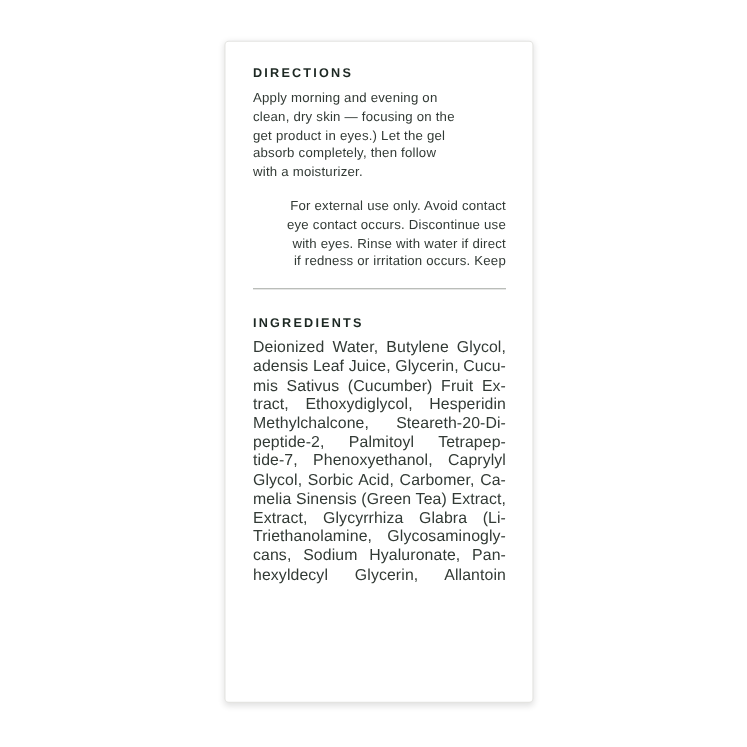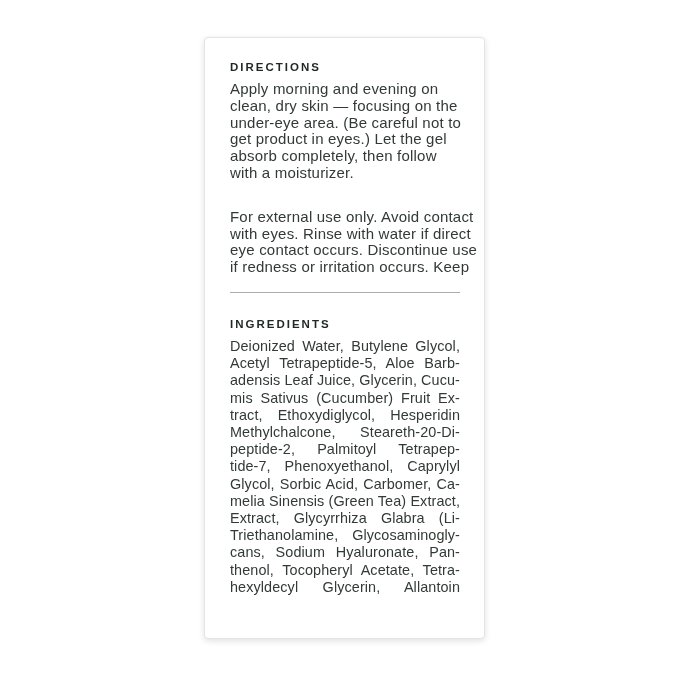--- a/index.html
+++ b/index.html
@@ -40,7 +40,7 @@
   }
   .para { margin: 0; }
   .dline {
-    font-size: 15px;
+    font-size: 12px;
     line-height: 16.8px;
     letter-spacing: 0.2px;
     color: var(--body_text, #323a35);

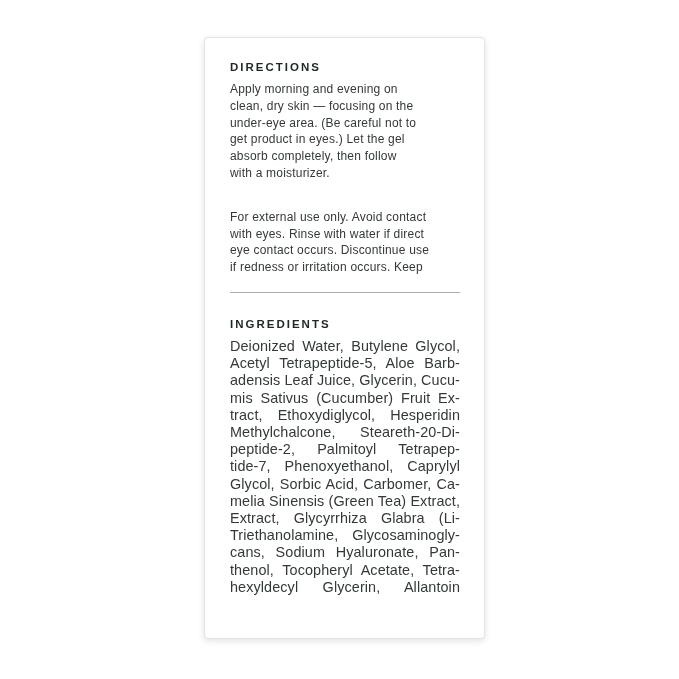--- a/index.html
+++ b/index.html
@@ -74,7 +74,6 @@
         <div class="para">
             <div class="dline">Apply morning and evening on</div>
             <div class="dline">clean, dry skin — focusing on the</div>
-            <div class="dline">under-eye area. (Be careful not to</div>
             <div class="dline">get product in eyes.) Let the gel</div>
             <div class="dline">absorb completely, then follow</div>
             <div class="dline">with a moisturizer.</div>

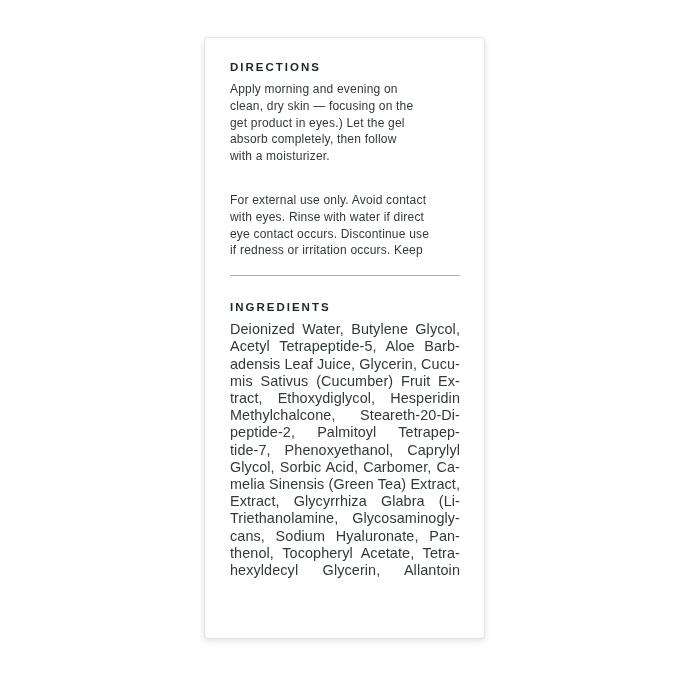--- a/index.html
+++ b/index.html
@@ -46,7 +46,7 @@
     color: var(--body_text, #323a35);
     white-space: nowrap;
   }
-  .para-gap { margin-top: 27px; }
+  .para-gap { margin-top: 14px; text-align: right; }
   .divider {
     border: none;
     border-top: 1px solid var(--divider, #aaada8);

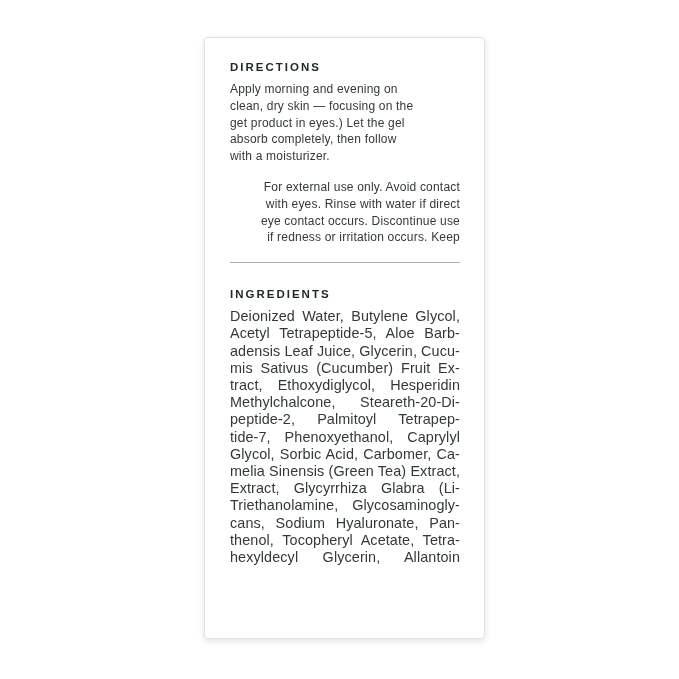--- a/index.html
+++ b/index.html
@@ -80,8 +80,8 @@
           </div>
         <div class="para para-gap">
             <div class="dline">For external use only. Avoid contact</div>
+            <div class="dline">eye contact occurs. Discontinue use</div>
             <div class="dline">with eyes. Rinse with water if direct</div>
-            <div class="dline">eye contact occurs. Discontinue use</div>
             <div class="dline">if redness or irritation occurs. Keep</div>
           </div>
       </div>

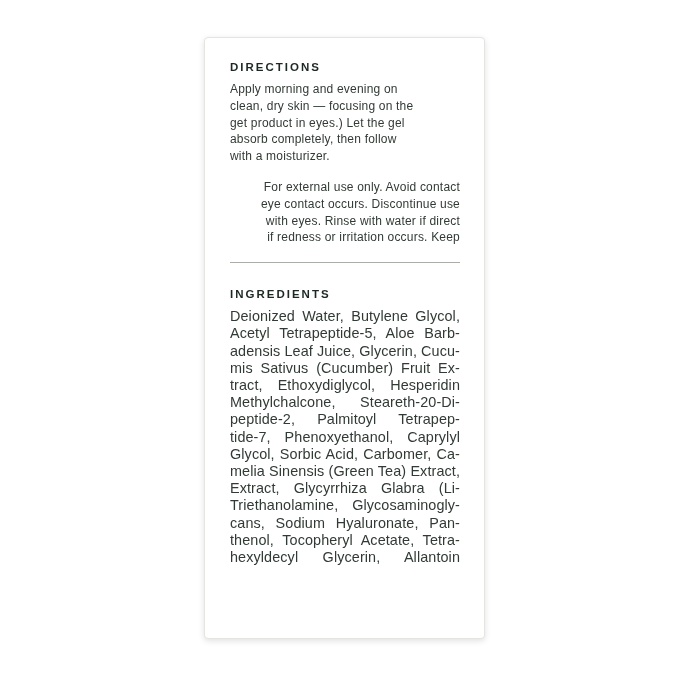--- a/index.html
+++ b/index.html
@@ -92,7 +92,6 @@
         <h2 class="section-heading">INGREDIENTS</h2>
         <div class="para">
             <div class="iline">Deionized Water, Butylene Glycol,</div>
-            <div class="iline">Acetyl Tetrapeptide-5, Aloe Barb-</div>
             <div class="iline">adensis Leaf Juice, Glycerin, Cucu-</div>
             <div class="iline">mis Sativus (Cucumber) Fruit Ex-</div>
             <div class="iline">tract, Ethoxydiglycol, Hesperidin</div>

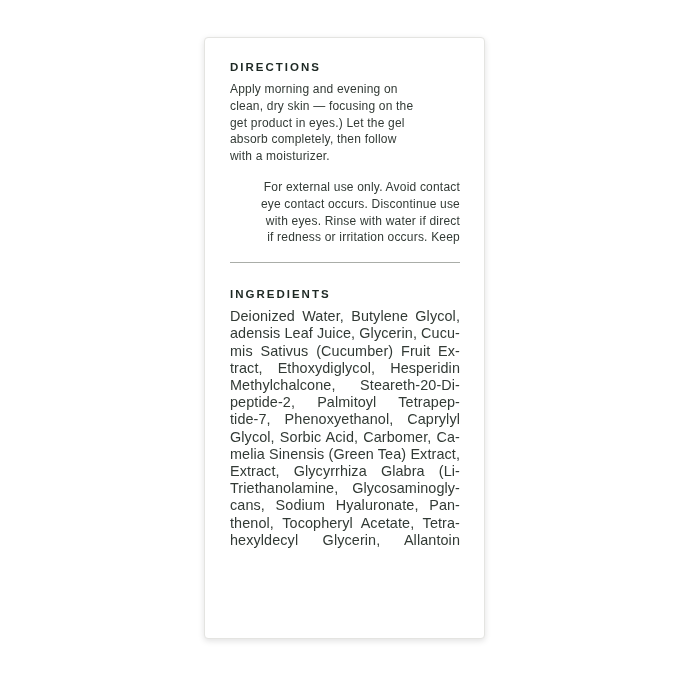--- a/index.html
+++ b/index.html
@@ -103,7 +103,6 @@
             <div class="iline">Extract, Glycyrrhiza Glabra (Li-</div>
             <div class="iline">Triethanolamine, Glycosaminogly-</div>
             <div class="iline">cans, Sodium Hyaluronate, Pan-</div>
-            <div class="iline">thenol, Tocopheryl Acetate, Tetra-</div>
             <div class="iline">hexyldecyl Glycerin, Allantoin</div>
           </div>
       </div>

